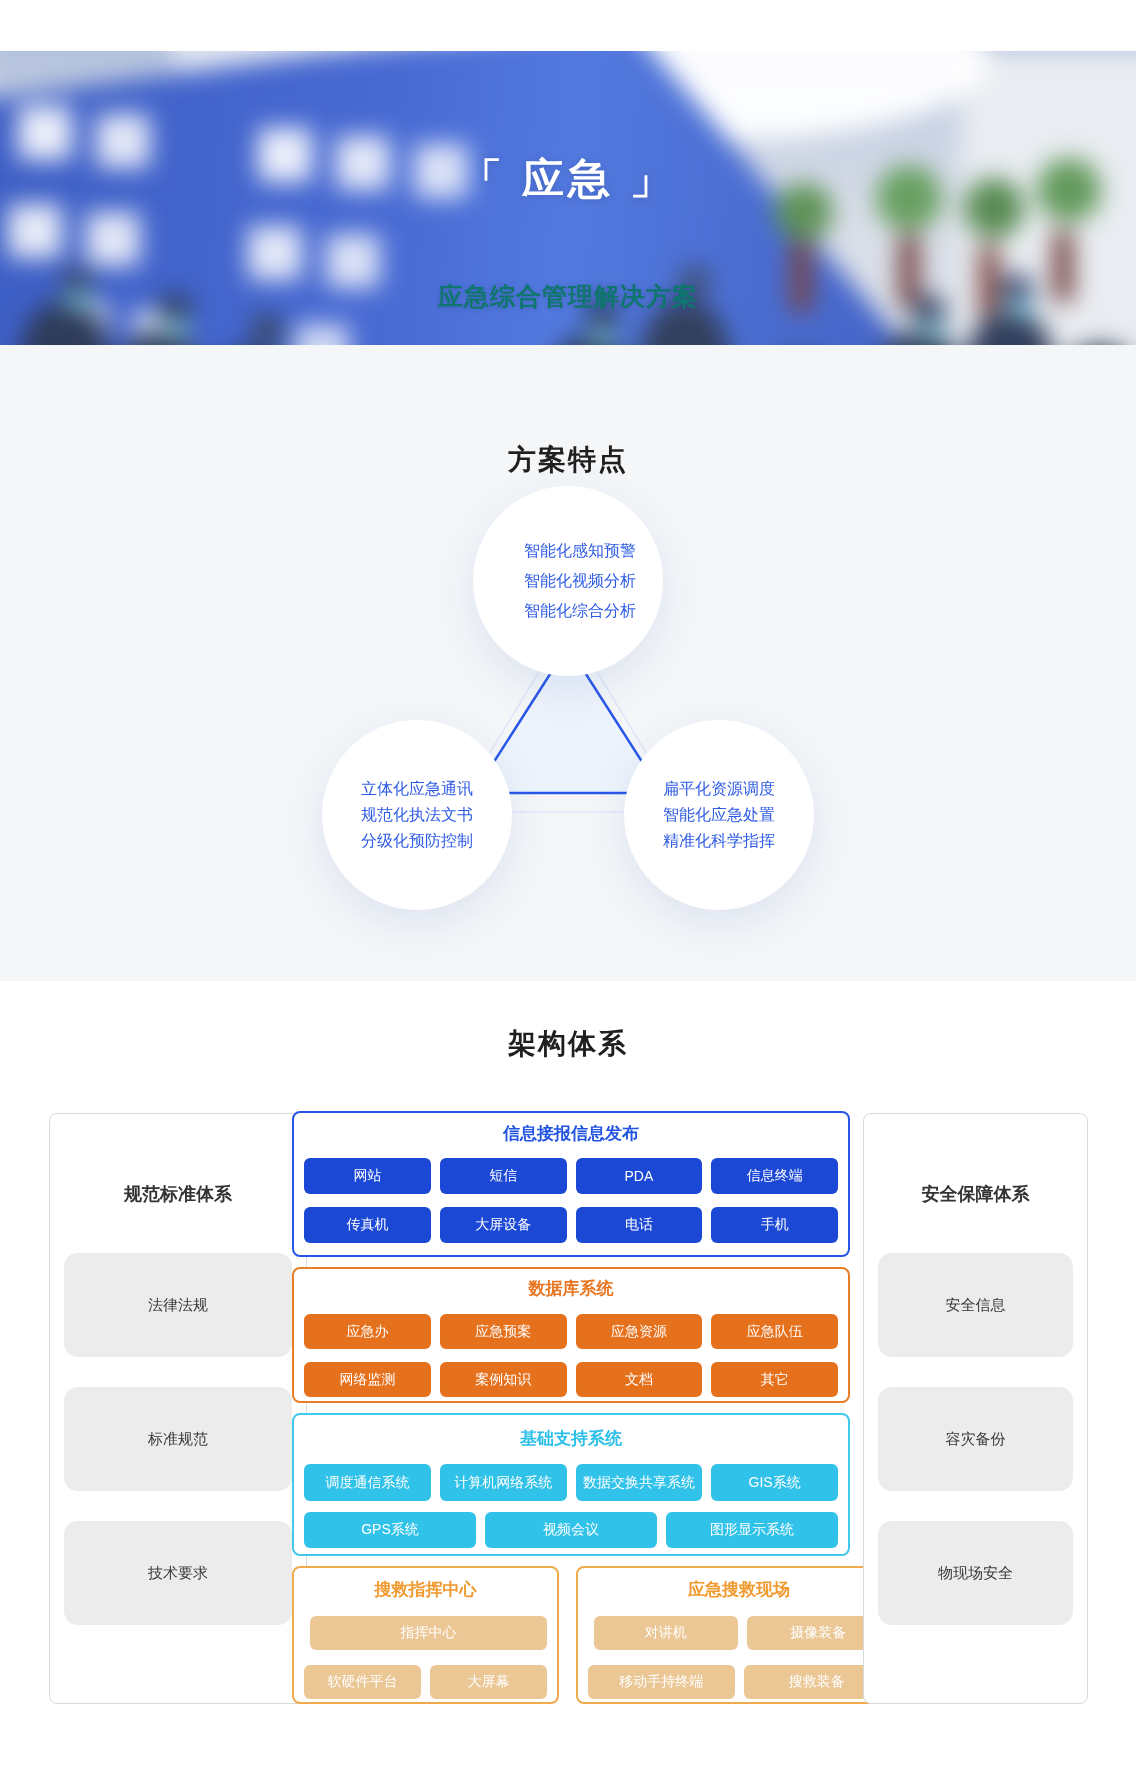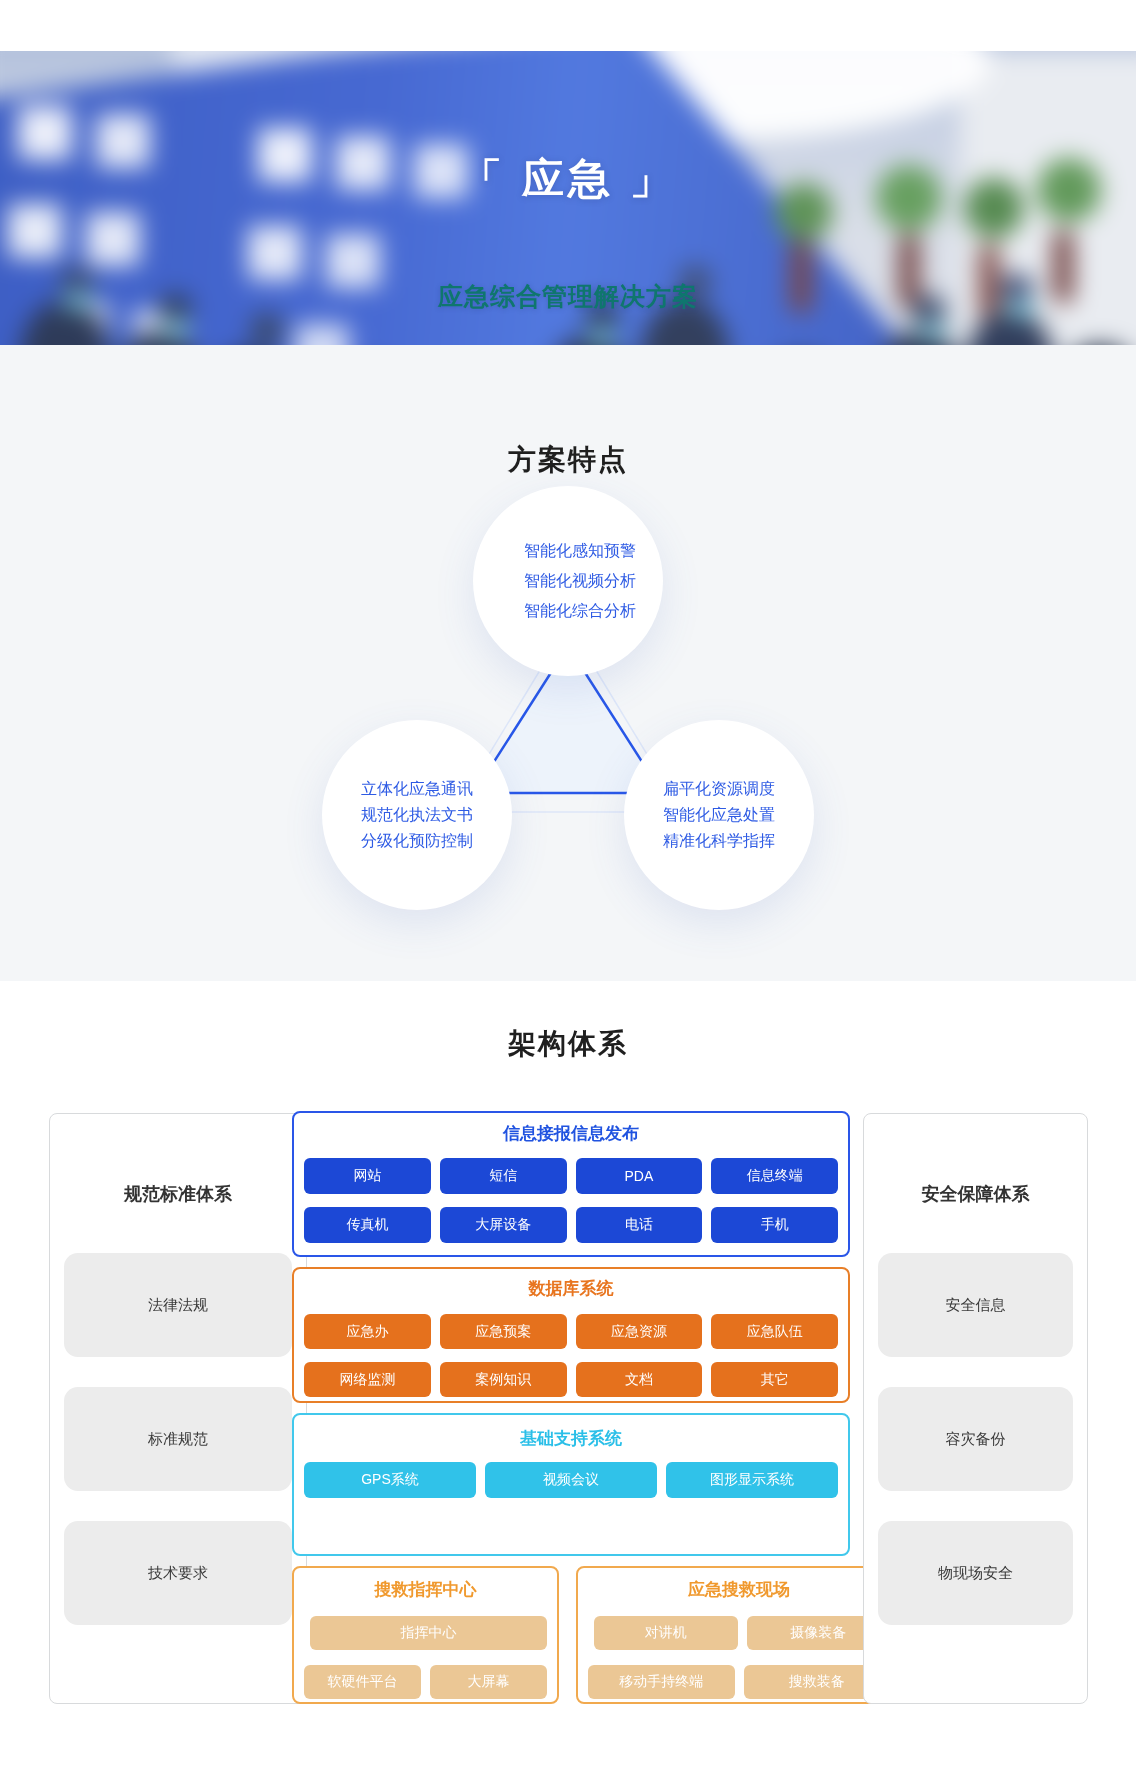--- a/index.html
+++ b/index.html
@@ -186,6 +186,12 @@
 
       <div class="dbox box-cyan">
         <div class="box-title">基础支持系统</div>
+        <div class="btn-row r1">
+          <div class="btn">调度通信系统</div>
+          <div class="btn">计算机网络系统</div>
+          <div class="btn">数据交换共享系统</div>
+          <div class="btn">GIS系统</div>
+        </div>
         <div class="btn-row r2">
           <div class="btn">GPS系统</div>
           <div class="btn">视频会议</div>

